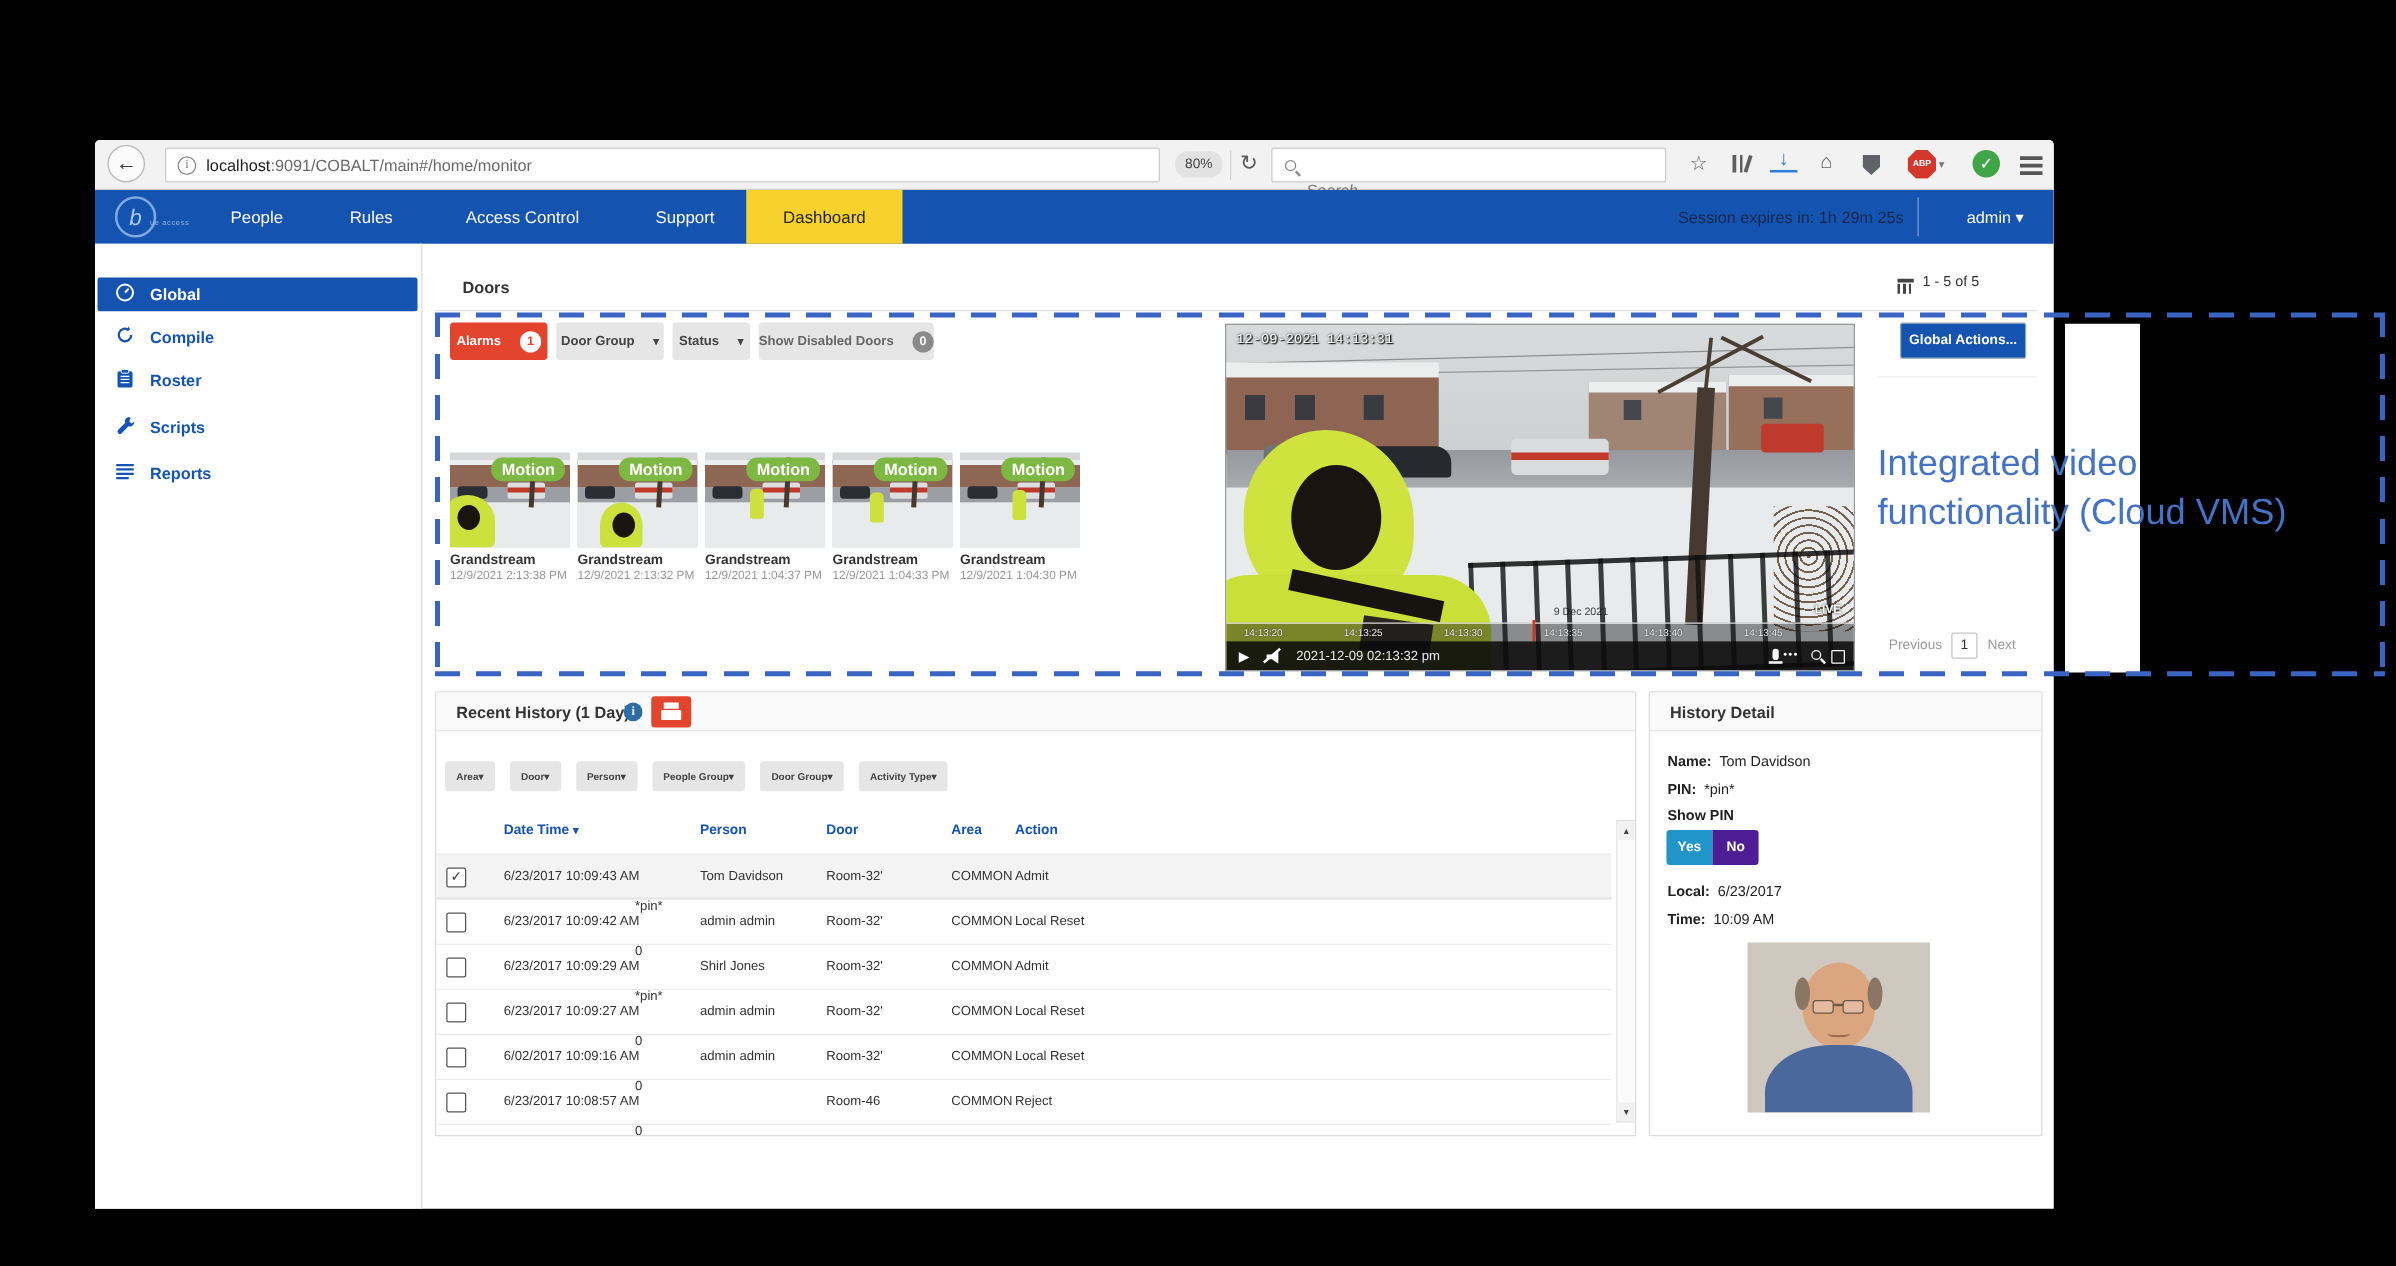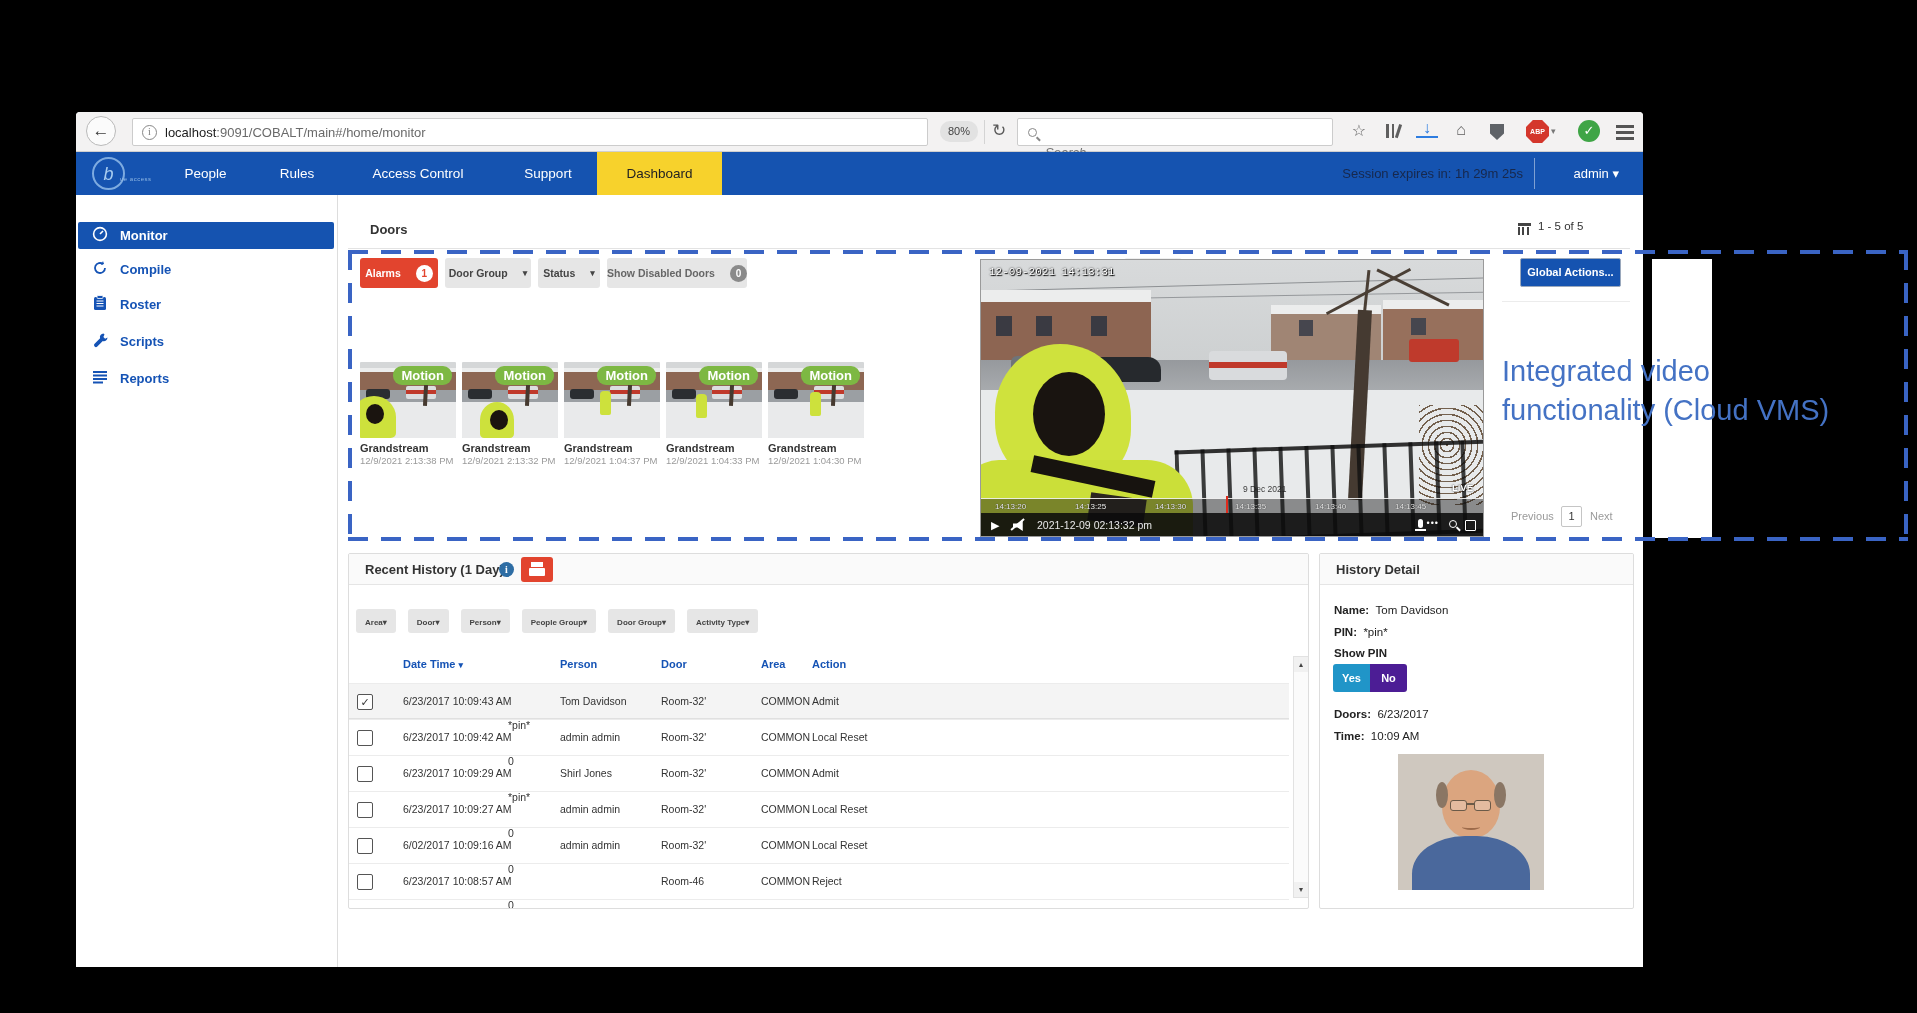--- a/index.html
+++ b/index.html
@@ -201,7 +201,7 @@
               <circle cx="8" cy="8" r="6.4" fill="none" stroke="#fff" stroke-width="1.6"></circle>
               <path d="M8 8 L11 5" stroke="#fff" stroke-width="1.6"></path>
             </svg></span>
-        <span>Monitor</span>
+        <span>Global</span>
       </div>
       <div class="side-item" style="top:61px;">
         <span class="ic"><svg width="16" height="16" viewBox="0 0 16 16">

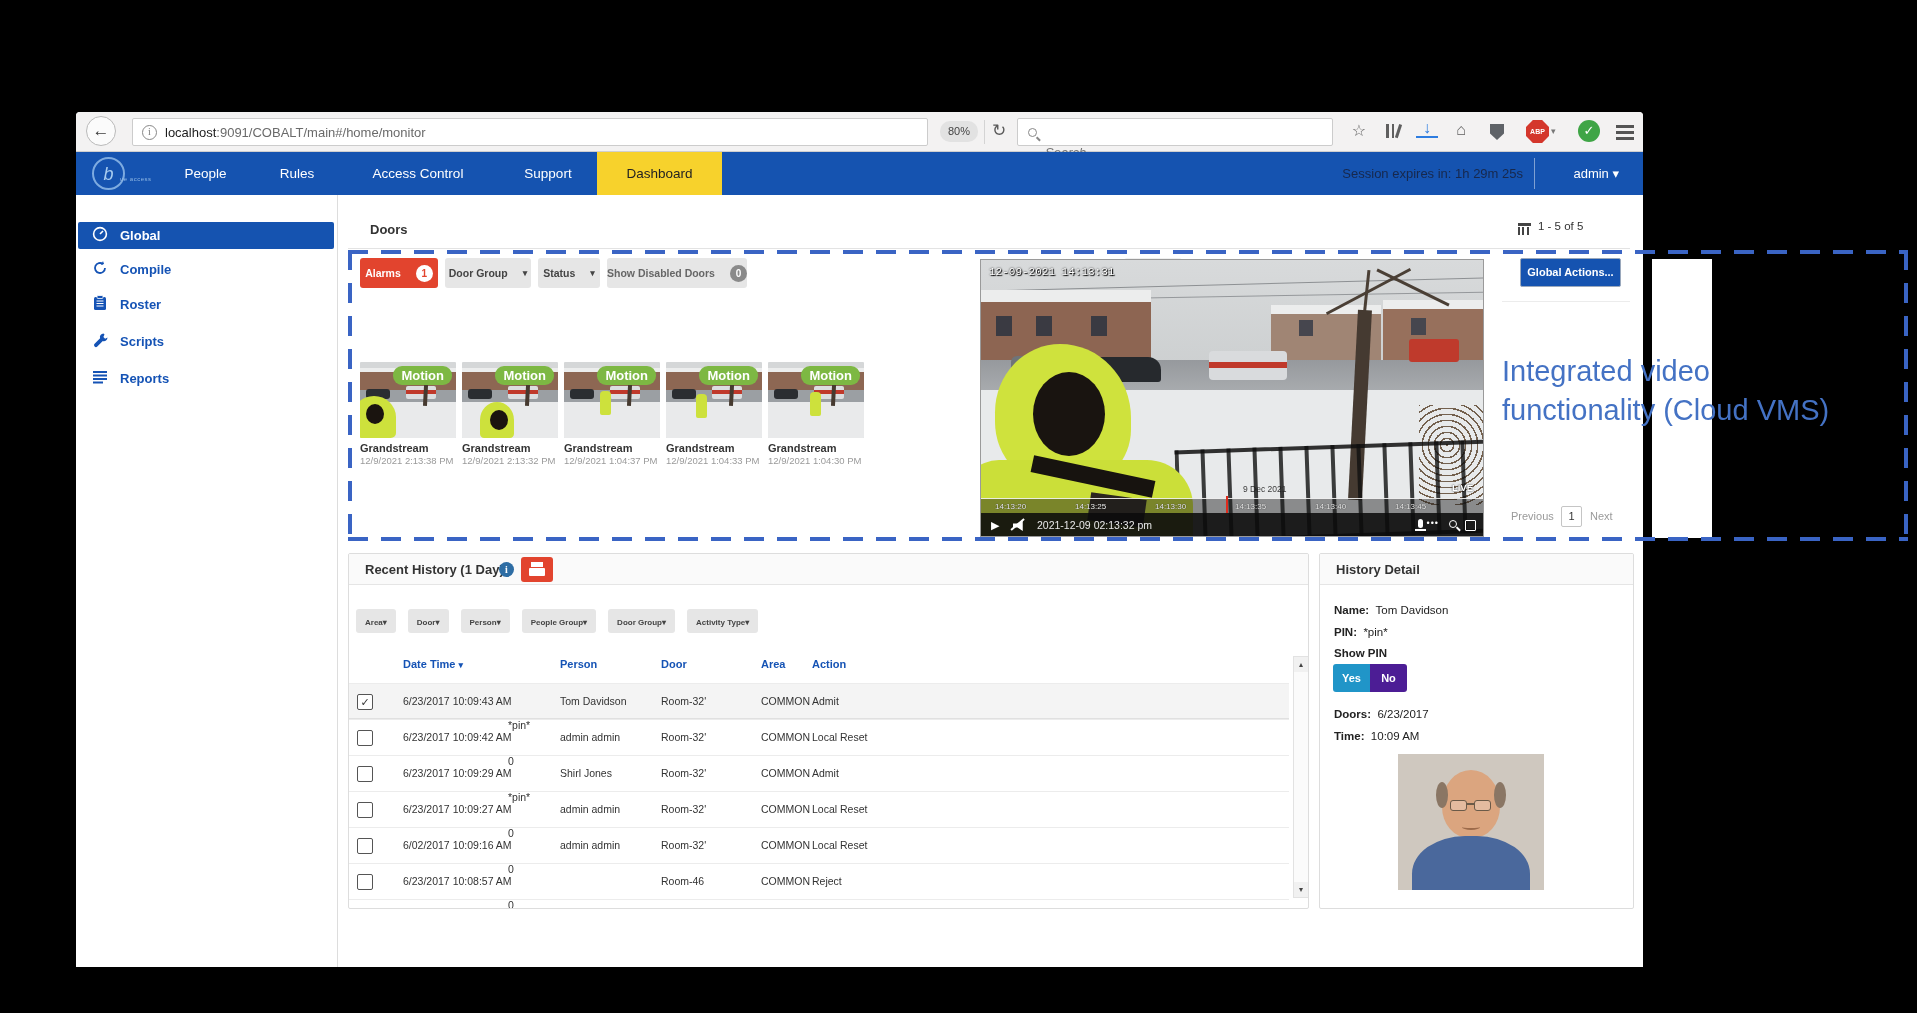--- a/index.html
+++ b/index.html
@@ -516,7 +516,7 @@
         <div class="yes">Yes</div>
         <div class="no">No</div>
       </div>
-      <div class="fld" style="top:154px;"><b>Doors:</b>&nbsp;&nbsp;<span>6/23/2017</span></div>
+      <div class="fld" style="top:154px;"><b>Local:</b>&nbsp;&nbsp;<span>6/23/2017</span></div>
       <div class="fld" style="top:176px;"><b>Time:</b>&nbsp;&nbsp;<span>10:09 AM</span></div>
       <div class="photo">
         <div class="head"></div>

